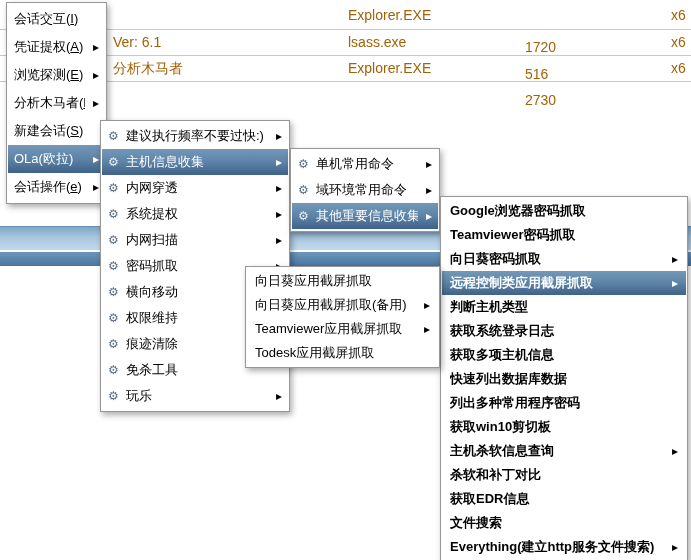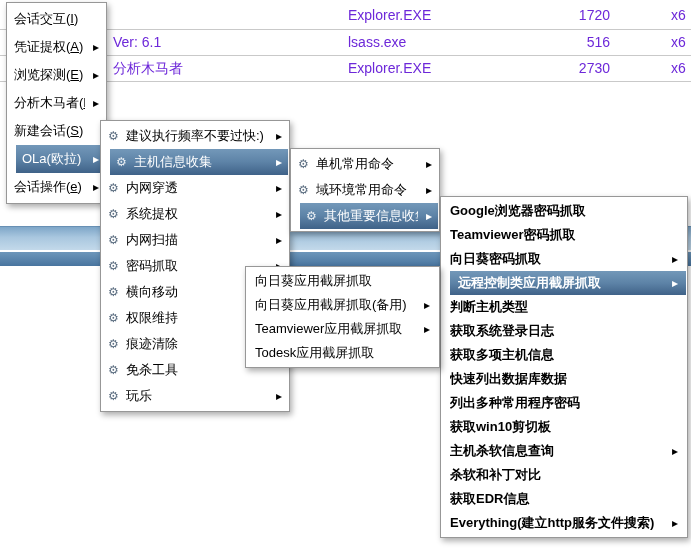--- a/index.html
+++ b/index.html
@@ -9,7 +9,7 @@
   }
   
   .bgrow{position:absolute;left:0;width:691px;height:26px;}
-  .bgrow .c{position:absolute;top:4px;font-size:14px;color:#6d28d9;white-space:nowrap;}
+  .bgrow .c{position:absolute;top:4px;font-size:14px;color:#a16207;white-space:nowrap;}
   .col1{left:113px;}
   .col2{left:348px;}
   .col3{left:544px;width:66px;text-align:right;}

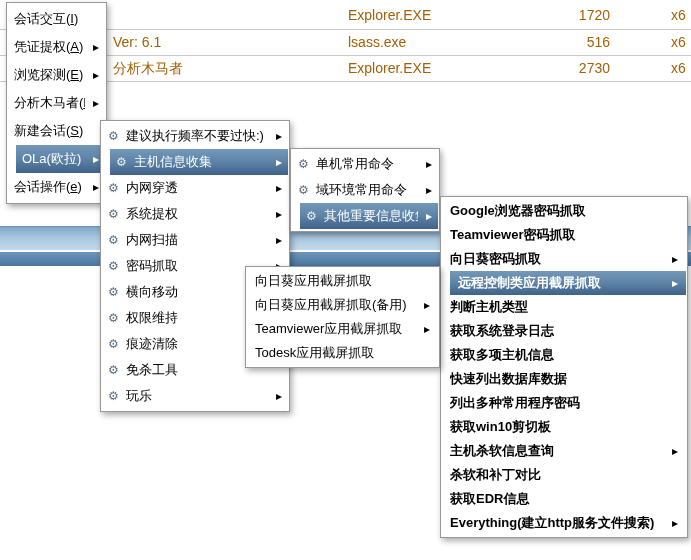--- a/index.html
+++ b/index.html
@@ -12,7 +12,7 @@
   .bgrow .c{position:absolute;top:4px;font-size:14px;color:#a16207;white-space:nowrap;}
   .col1{left:113px;}
   .col2{left:348px;}
-  .col3{left:544px;width:66px;text-align:right;}
+  .col3{left:525px;width:66px;margin-top:32px;}
   .col4{left:671px;}
   .hline{position:absolute;left:0;width:691px;height:1px;background:#c9c9c9;}
   

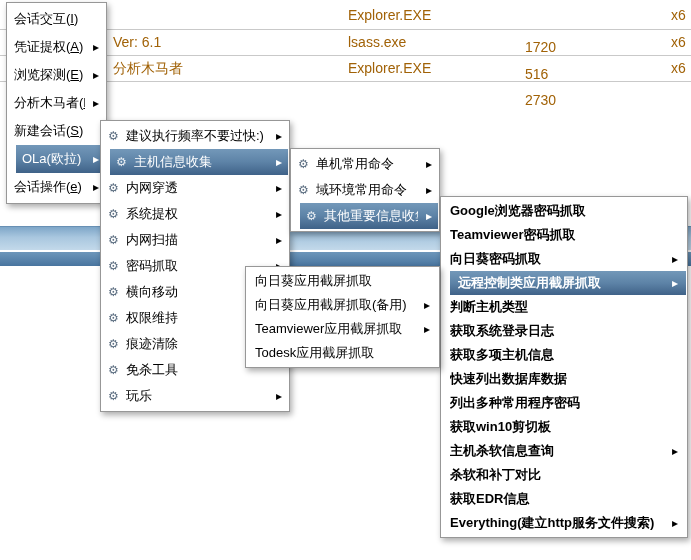--- a/index.html
+++ b/index.html
@@ -26,7 +26,7 @@
   .mi .ic{flex:0 0 18px;font-size:12px;color:#5b6d80;}
   .mi .lbl{flex:1 1 auto;overflow:hidden;}
   .mi .arr{flex:0 0 auto;margin-left:8px;font-size:12px;line-height:1;}
-  .mi.sel{background:linear-gradient(180deg,#7398b9 0%,#5d83a7 50%,#3f6288 100%);color:#fff;margin-left:8px;}
+  .mi.sel{background:linear-gradient(180deg,#7398b9 0%,#5d83a7 50%,#3f6288 100%);color:#fff;}
   .mi.sel .ic{color:#e9eef3;}
   .u{text-decoration:underline;}
   #menu1{left:6px;top:2px;width:101px;z-index:10;}

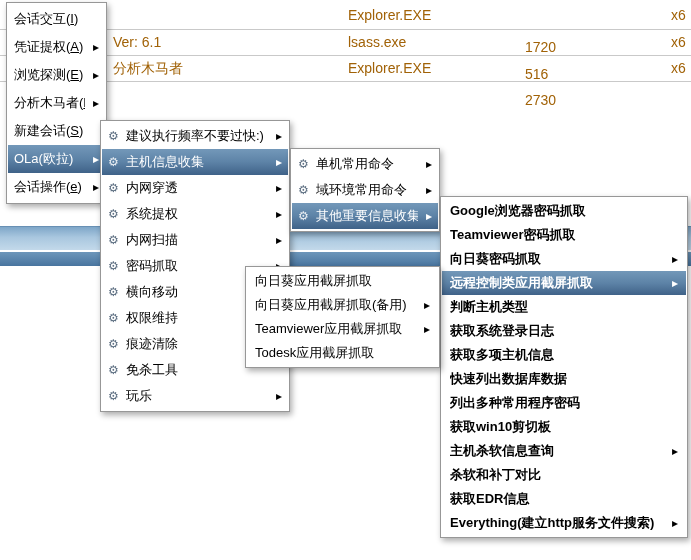--- a/index.html
+++ b/index.html
@@ -228,6 +228,10 @@
     <span class="arr"></span>
   </div>
   <div class="mi">
+    <span class="lbl">文件搜索</span>
+    <span class="arr"></span>
+  </div>
+  <div class="mi">
     <span class="lbl">Everything(建立http服务文件搜索)</span>
     <span class="arr">▸</span>
   </div>

